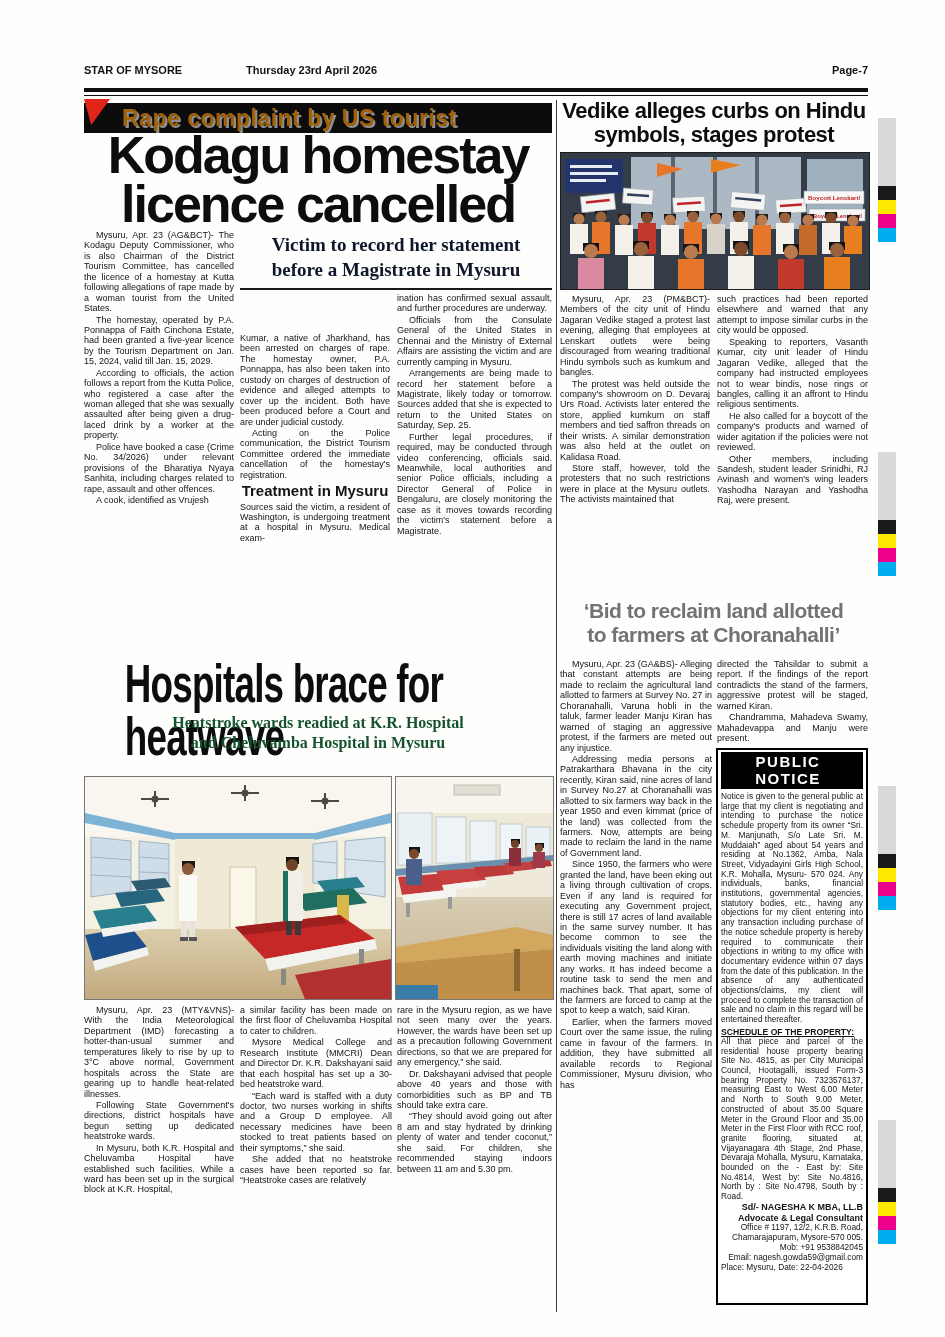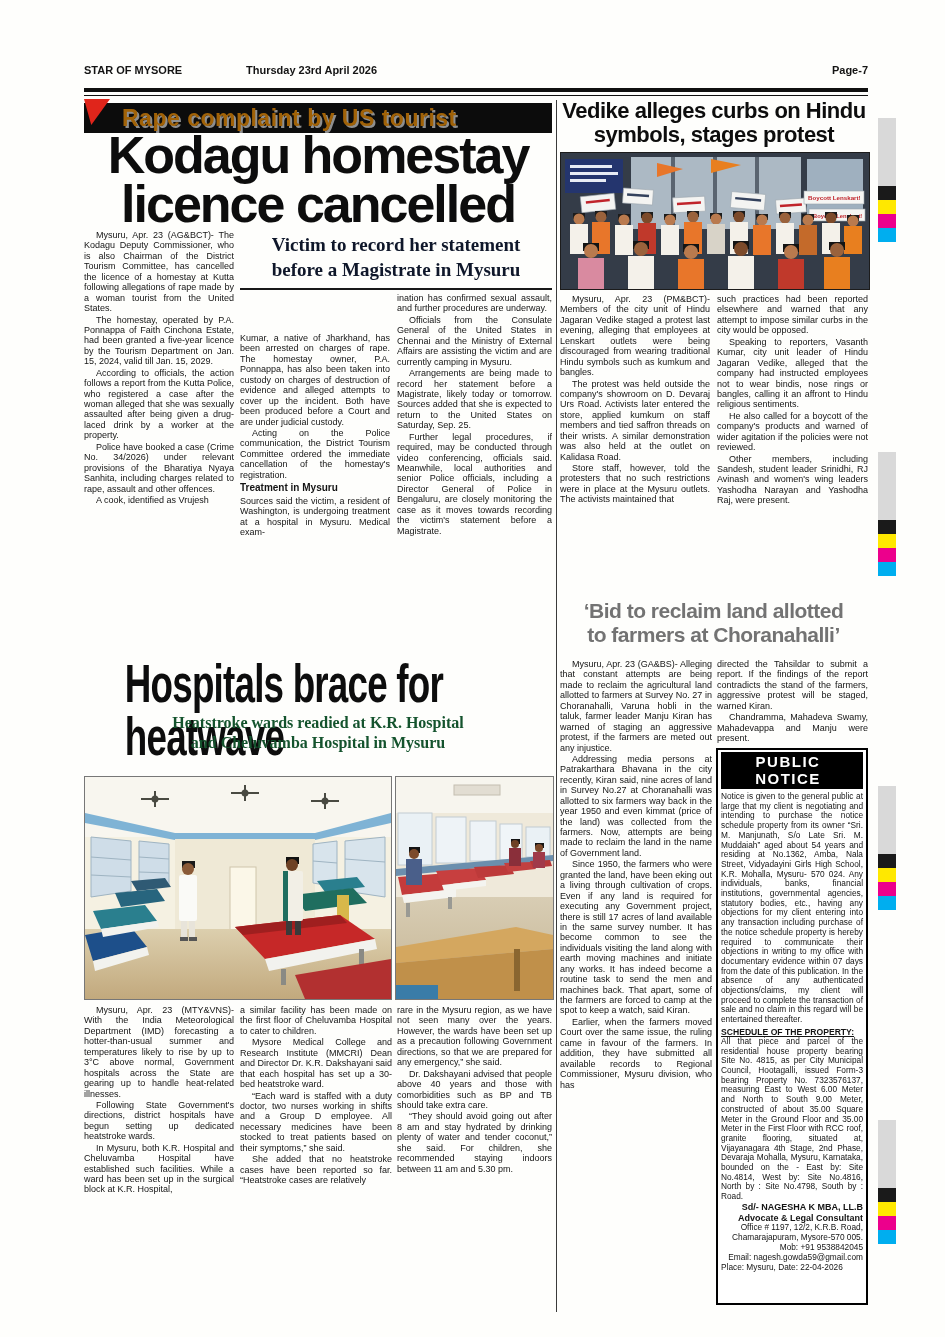--- a/index.html
+++ b/index.html
@@ -33,7 +33,7 @@
   .a1c1{left:84px;top:230px;width:150px;height:432px;}
   .a1c2{left:240px;top:293px;width:150px;height:370px;margin-top:40px;}
   .a1c3{left:397px;top:293px;width:155px;height:370px;}
-  .minihead{font-size:10px;font-weight:bold;text-align:left;margin:2px 0;}
+  .minihead{font-size:15px;font-weight:bold;text-align:center;margin:2px 0;}
   
   .headline2{left:558px;top:99px;width:312px;font-size:22px;font-weight:800;line-height:1.1;
           text-align:center;white-space:pre-line;letter-spacing:-.5px;color:#0d0d0d;}

